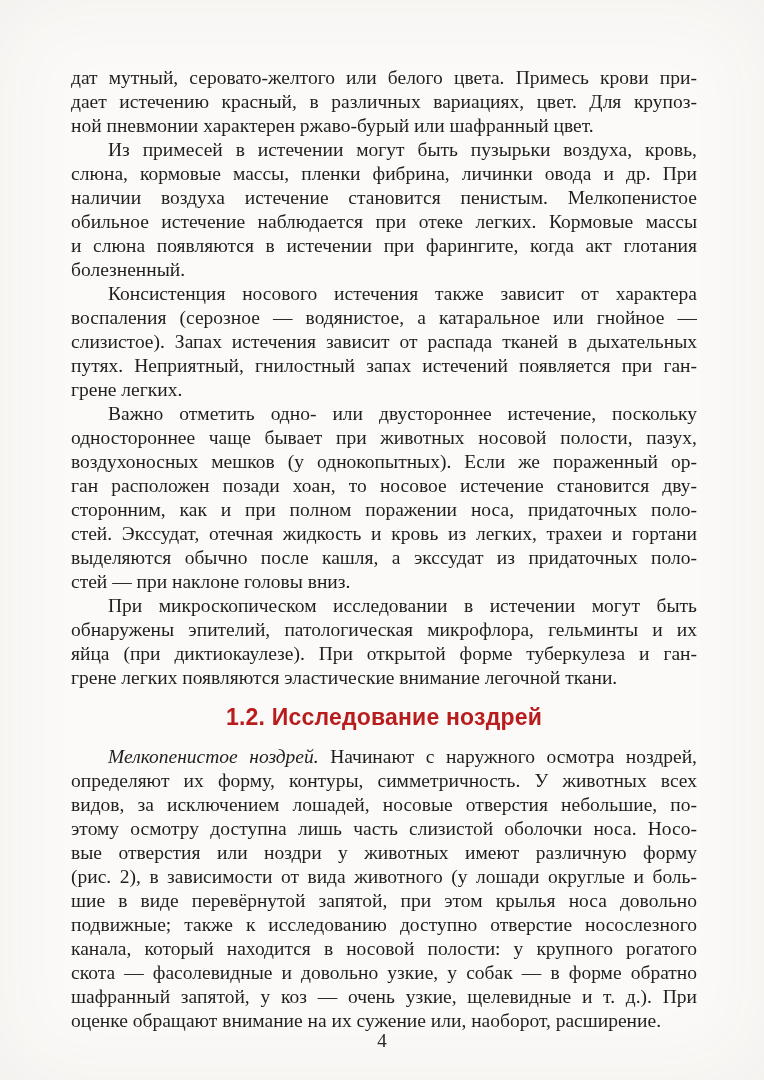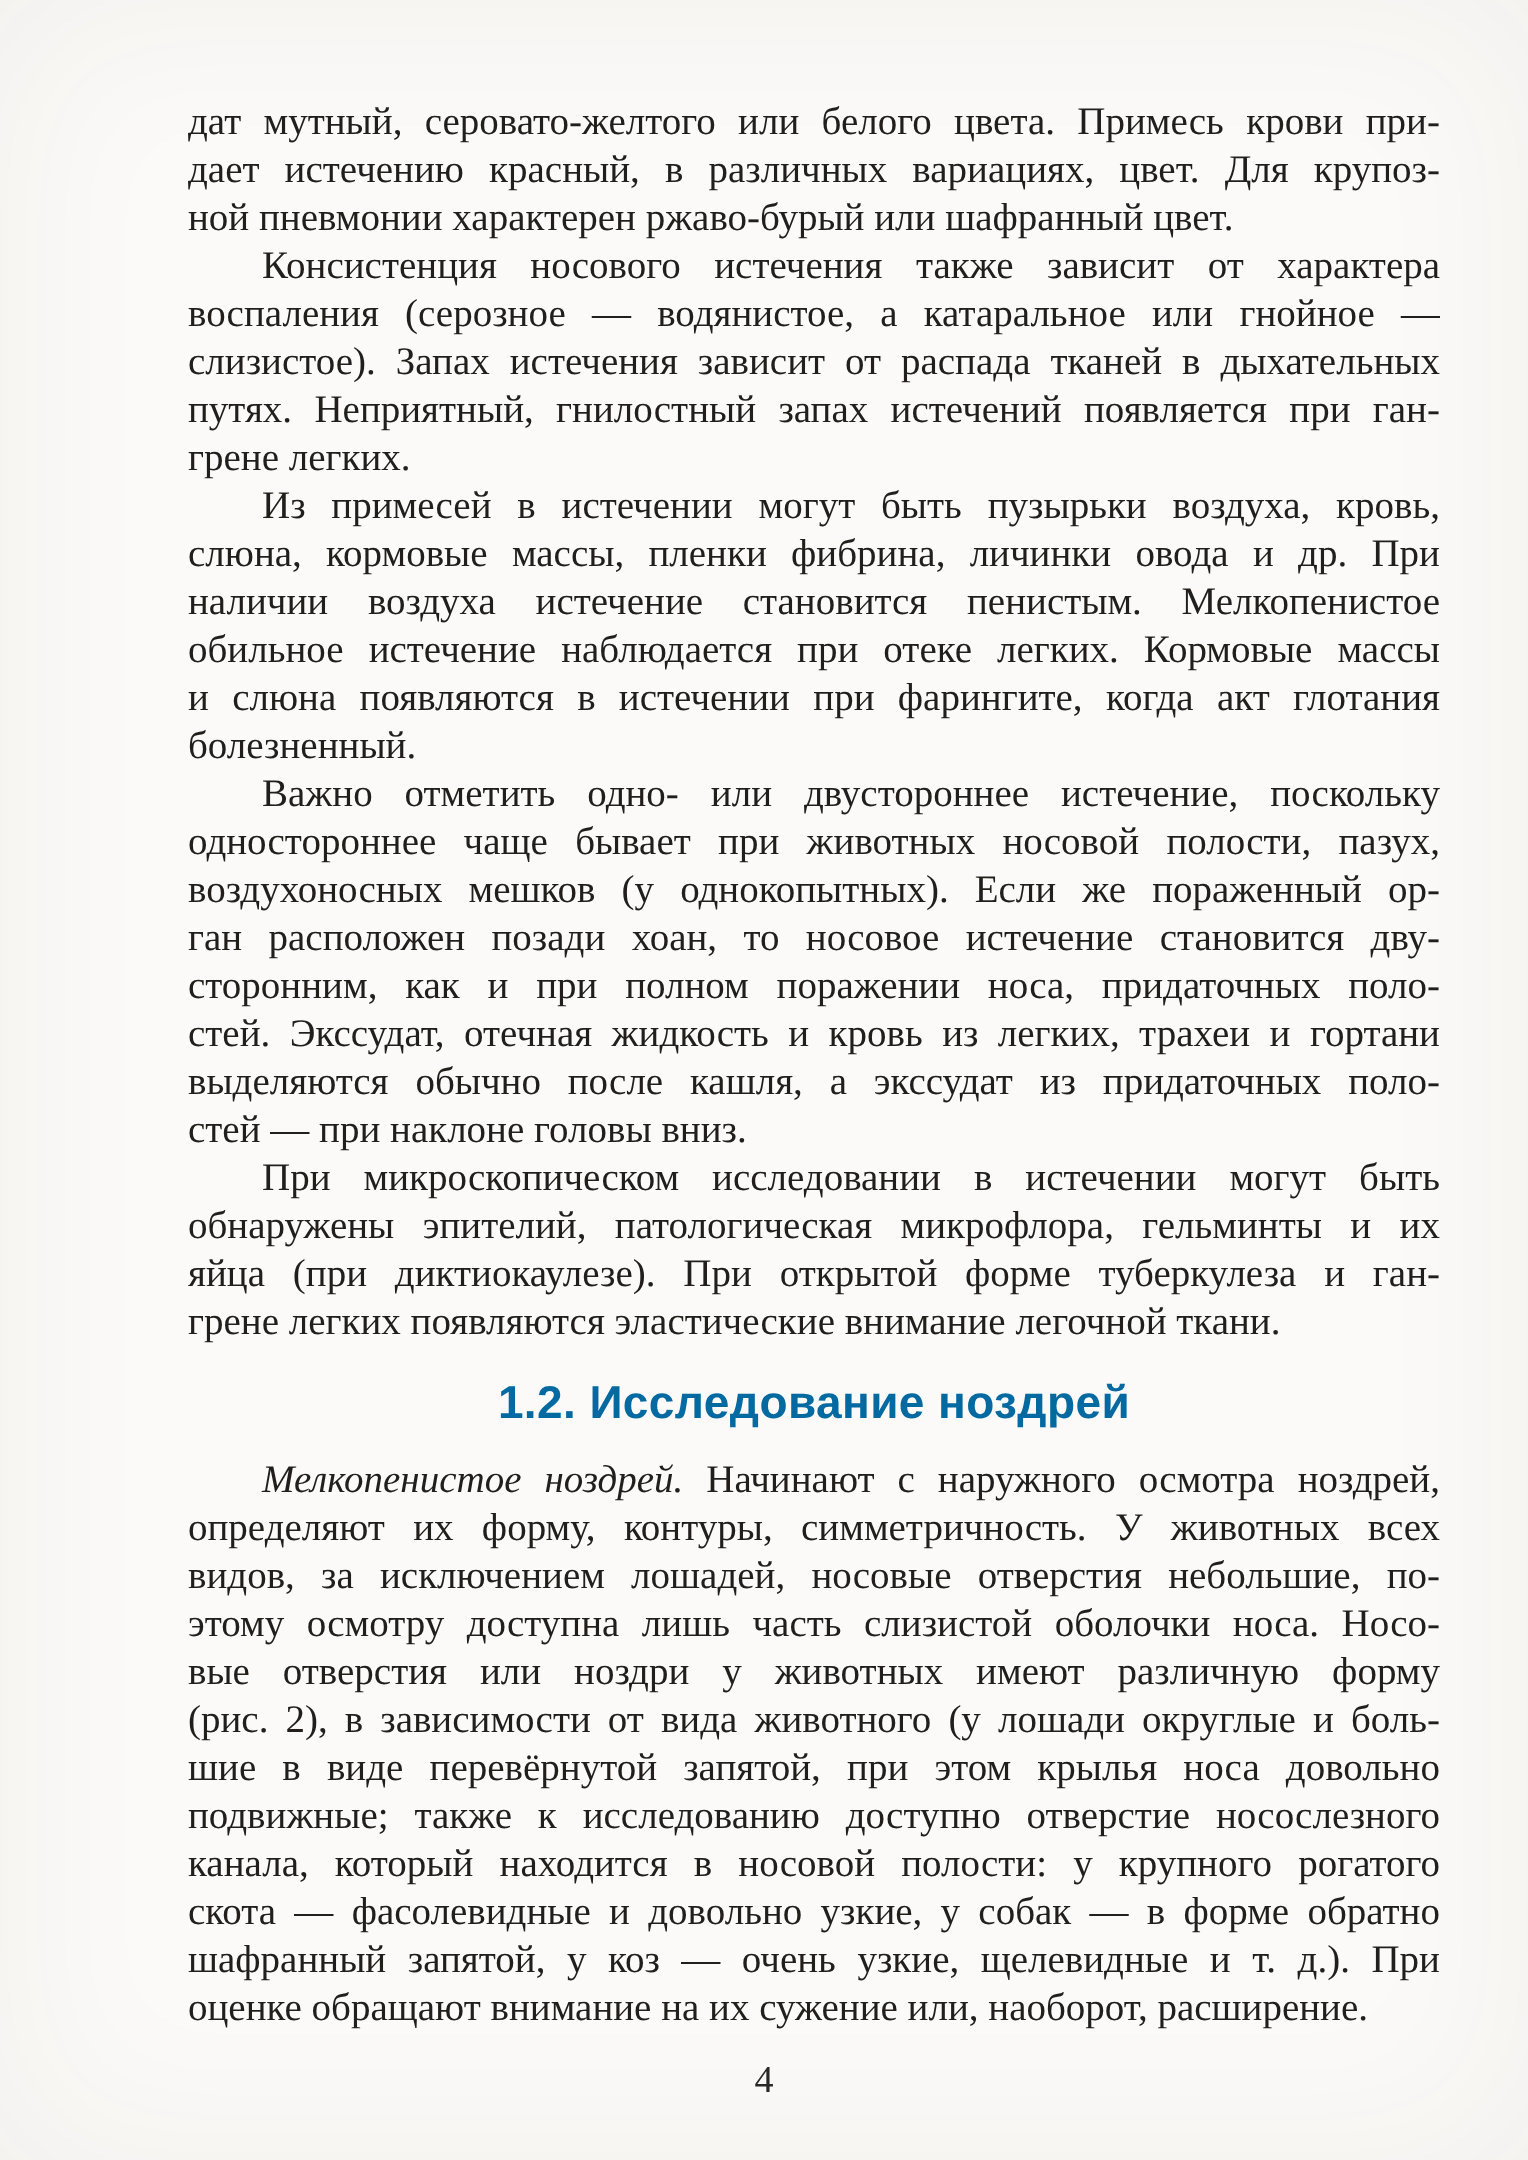--- a/index.html
+++ b/index.html
@@ -19,7 +19,7 @@
   }
   .text-block {
     position: absolute;
-    left: 71px; top: 50px; width: 626px; margin-left: 23px;
+    left: 71px; top: 66px; width: 626px;
   }
   .para { margin: 0; font-size: 19.5px; line-height: 24px; }
   .line {

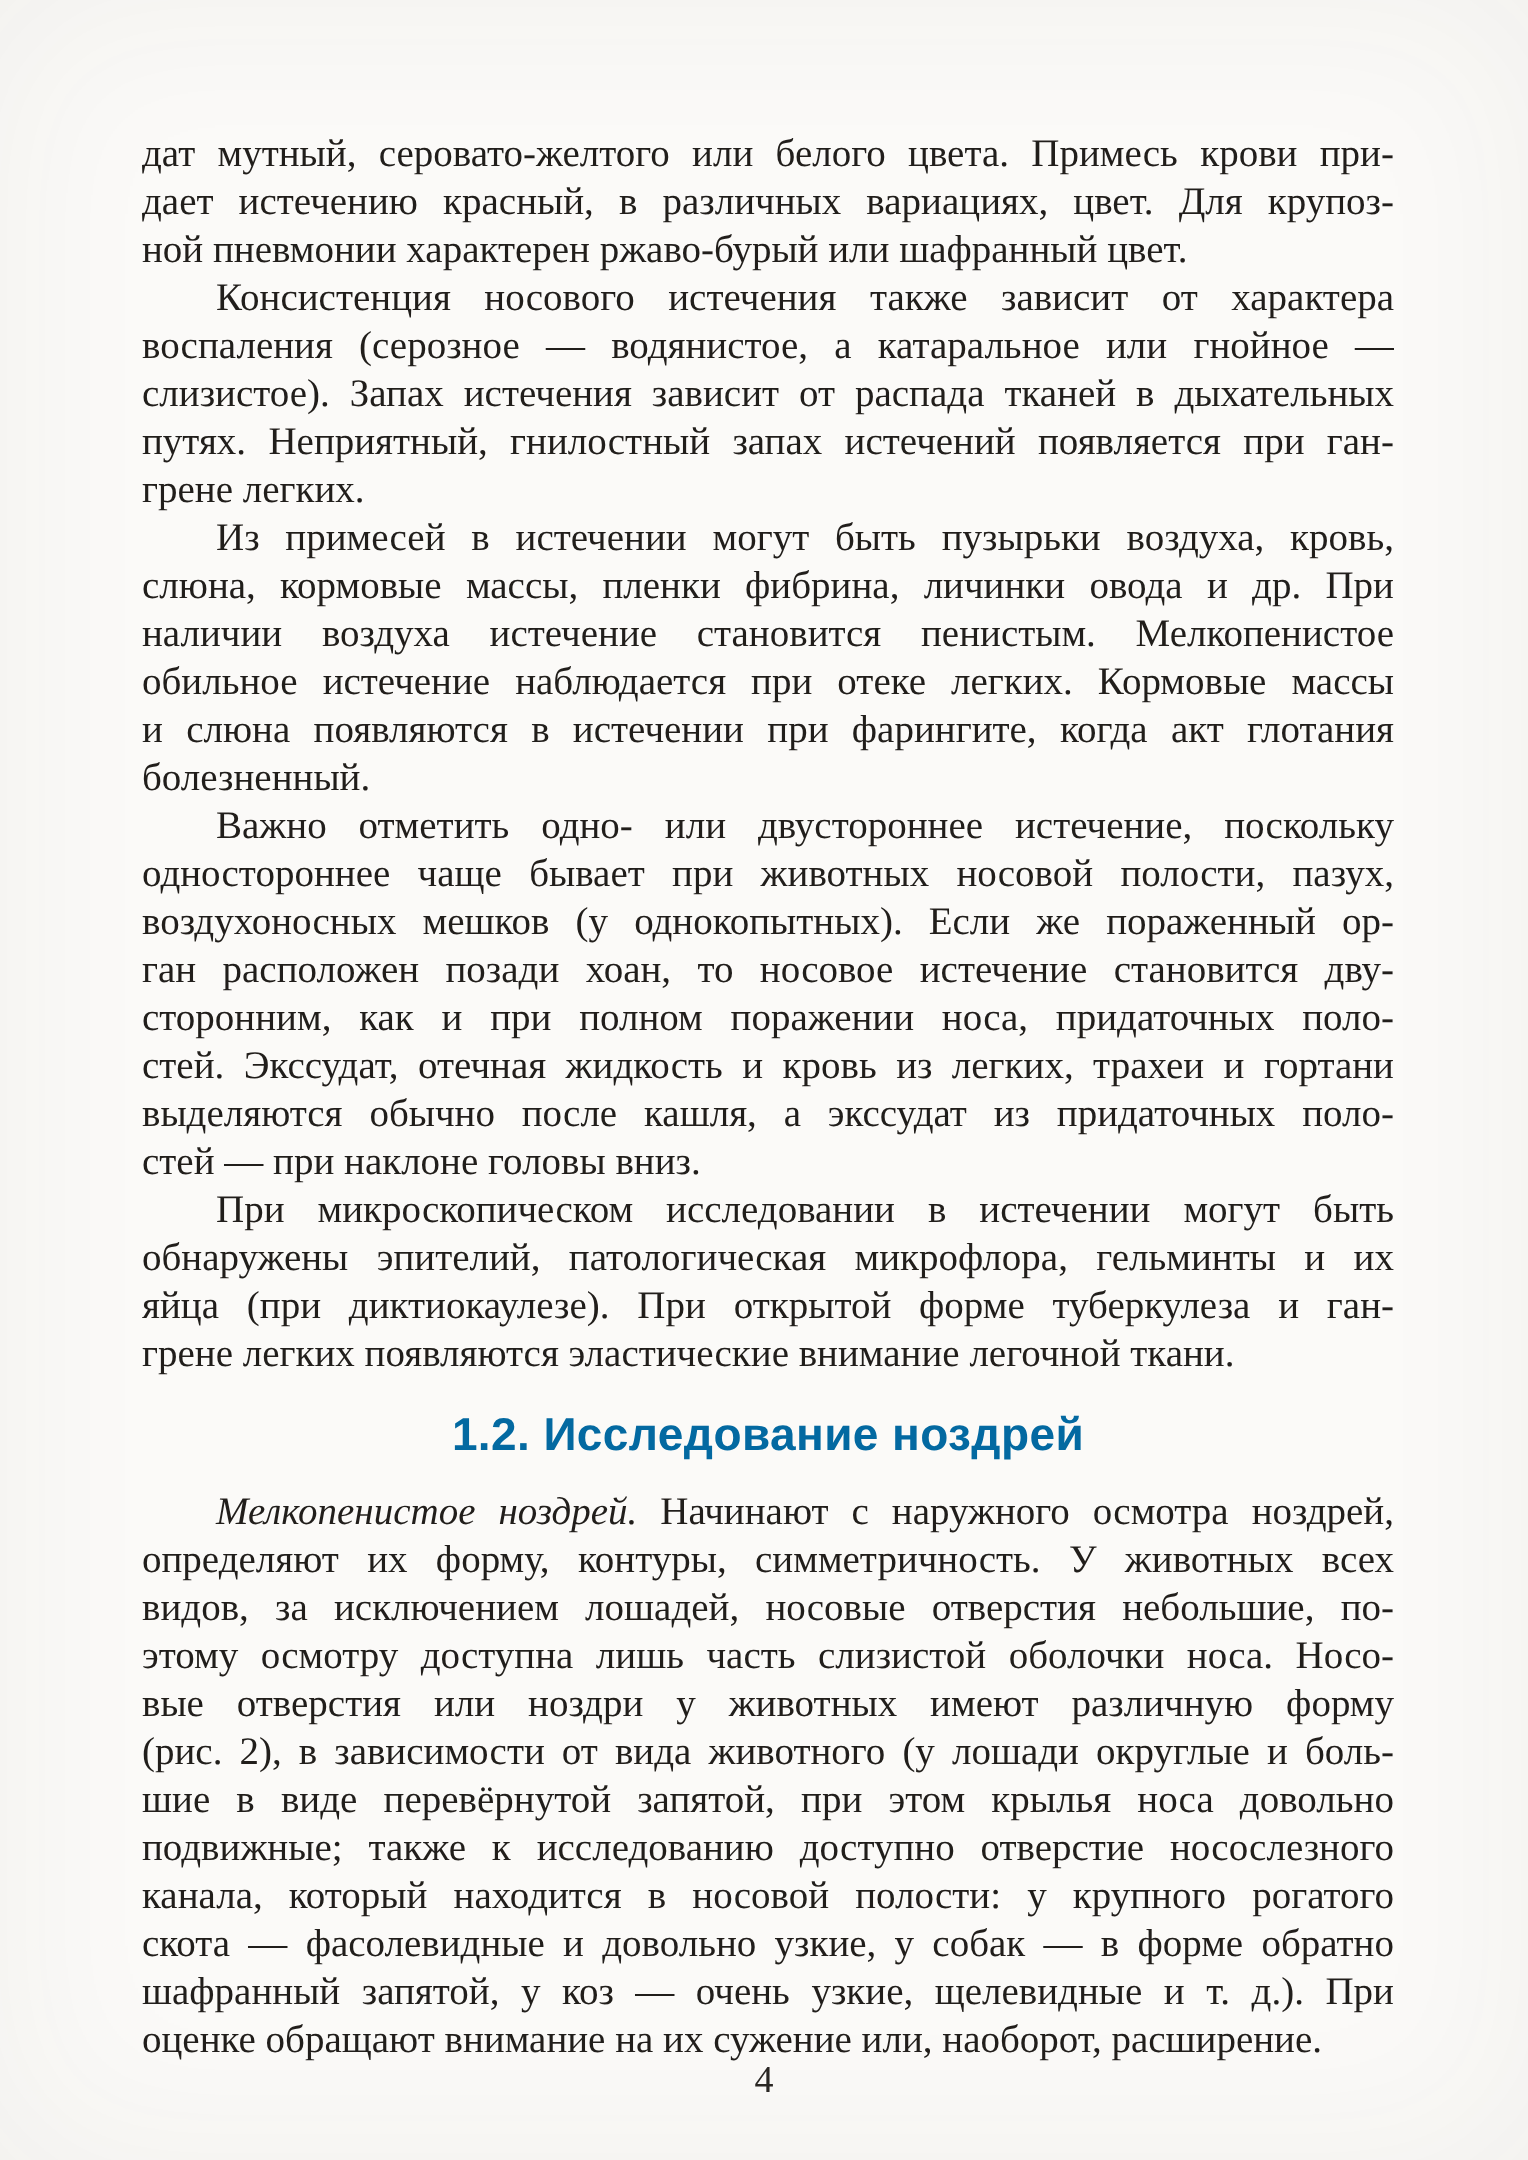--- a/index.html
+++ b/index.html
@@ -60,19 +60,19 @@
         <div class="line last">ной пневмонии характерен ржаво-бурый или шафранный цвет.</div>
       </div>
       <div class="para">
-        <div class="line indent">Консистенция носового истечения также зависит от характера</div>
-        <div class="line">воспаления (серозное — водянистое, а катаральное или гнойное —</div>
-        <div class="line">слизистое). Запах истечения зависит от распада тканей в дыхательных</div>
-        <div class="line">путях. Неприятный, гнилостный запах истечений появляется при ган-</div>
-        <div class="line last">грене легких.</div>
-      </div>
-      <div class="para">
         <div class="line indent">Из примесей в истечении могут быть пузырьки воздуха, кровь,</div>
         <div class="line">слюна, кормовые массы, пленки фибрина, личинки овода и др. При</div>
         <div class="line">наличии воздуха истечение становится пенистым. Мелкопенистое</div>
         <div class="line">обильное истечение наблюдается при отеке легких. Кормовые массы</div>
         <div class="line">и слюна появляются в истечении при фарингите, когда акт глотания</div>
         <div class="line last">болезненный.</div>
+      </div>
+      <div class="para">
+        <div class="line indent">Консистенция носового истечения также зависит от характера</div>
+        <div class="line">воспаления (серозное — водянистое, а катаральное или гнойное —</div>
+        <div class="line">слизистое). Запах истечения зависит от распада тканей в дыхательных</div>
+        <div class="line">путях. Неприятный, гнилостный запах истечений появляется при ган-</div>
+        <div class="line last">грене легких.</div>
       </div>
       <div class="para">
         <div class="line indent">Важно отметить одно- или двустороннее истечение, поскольку</div>

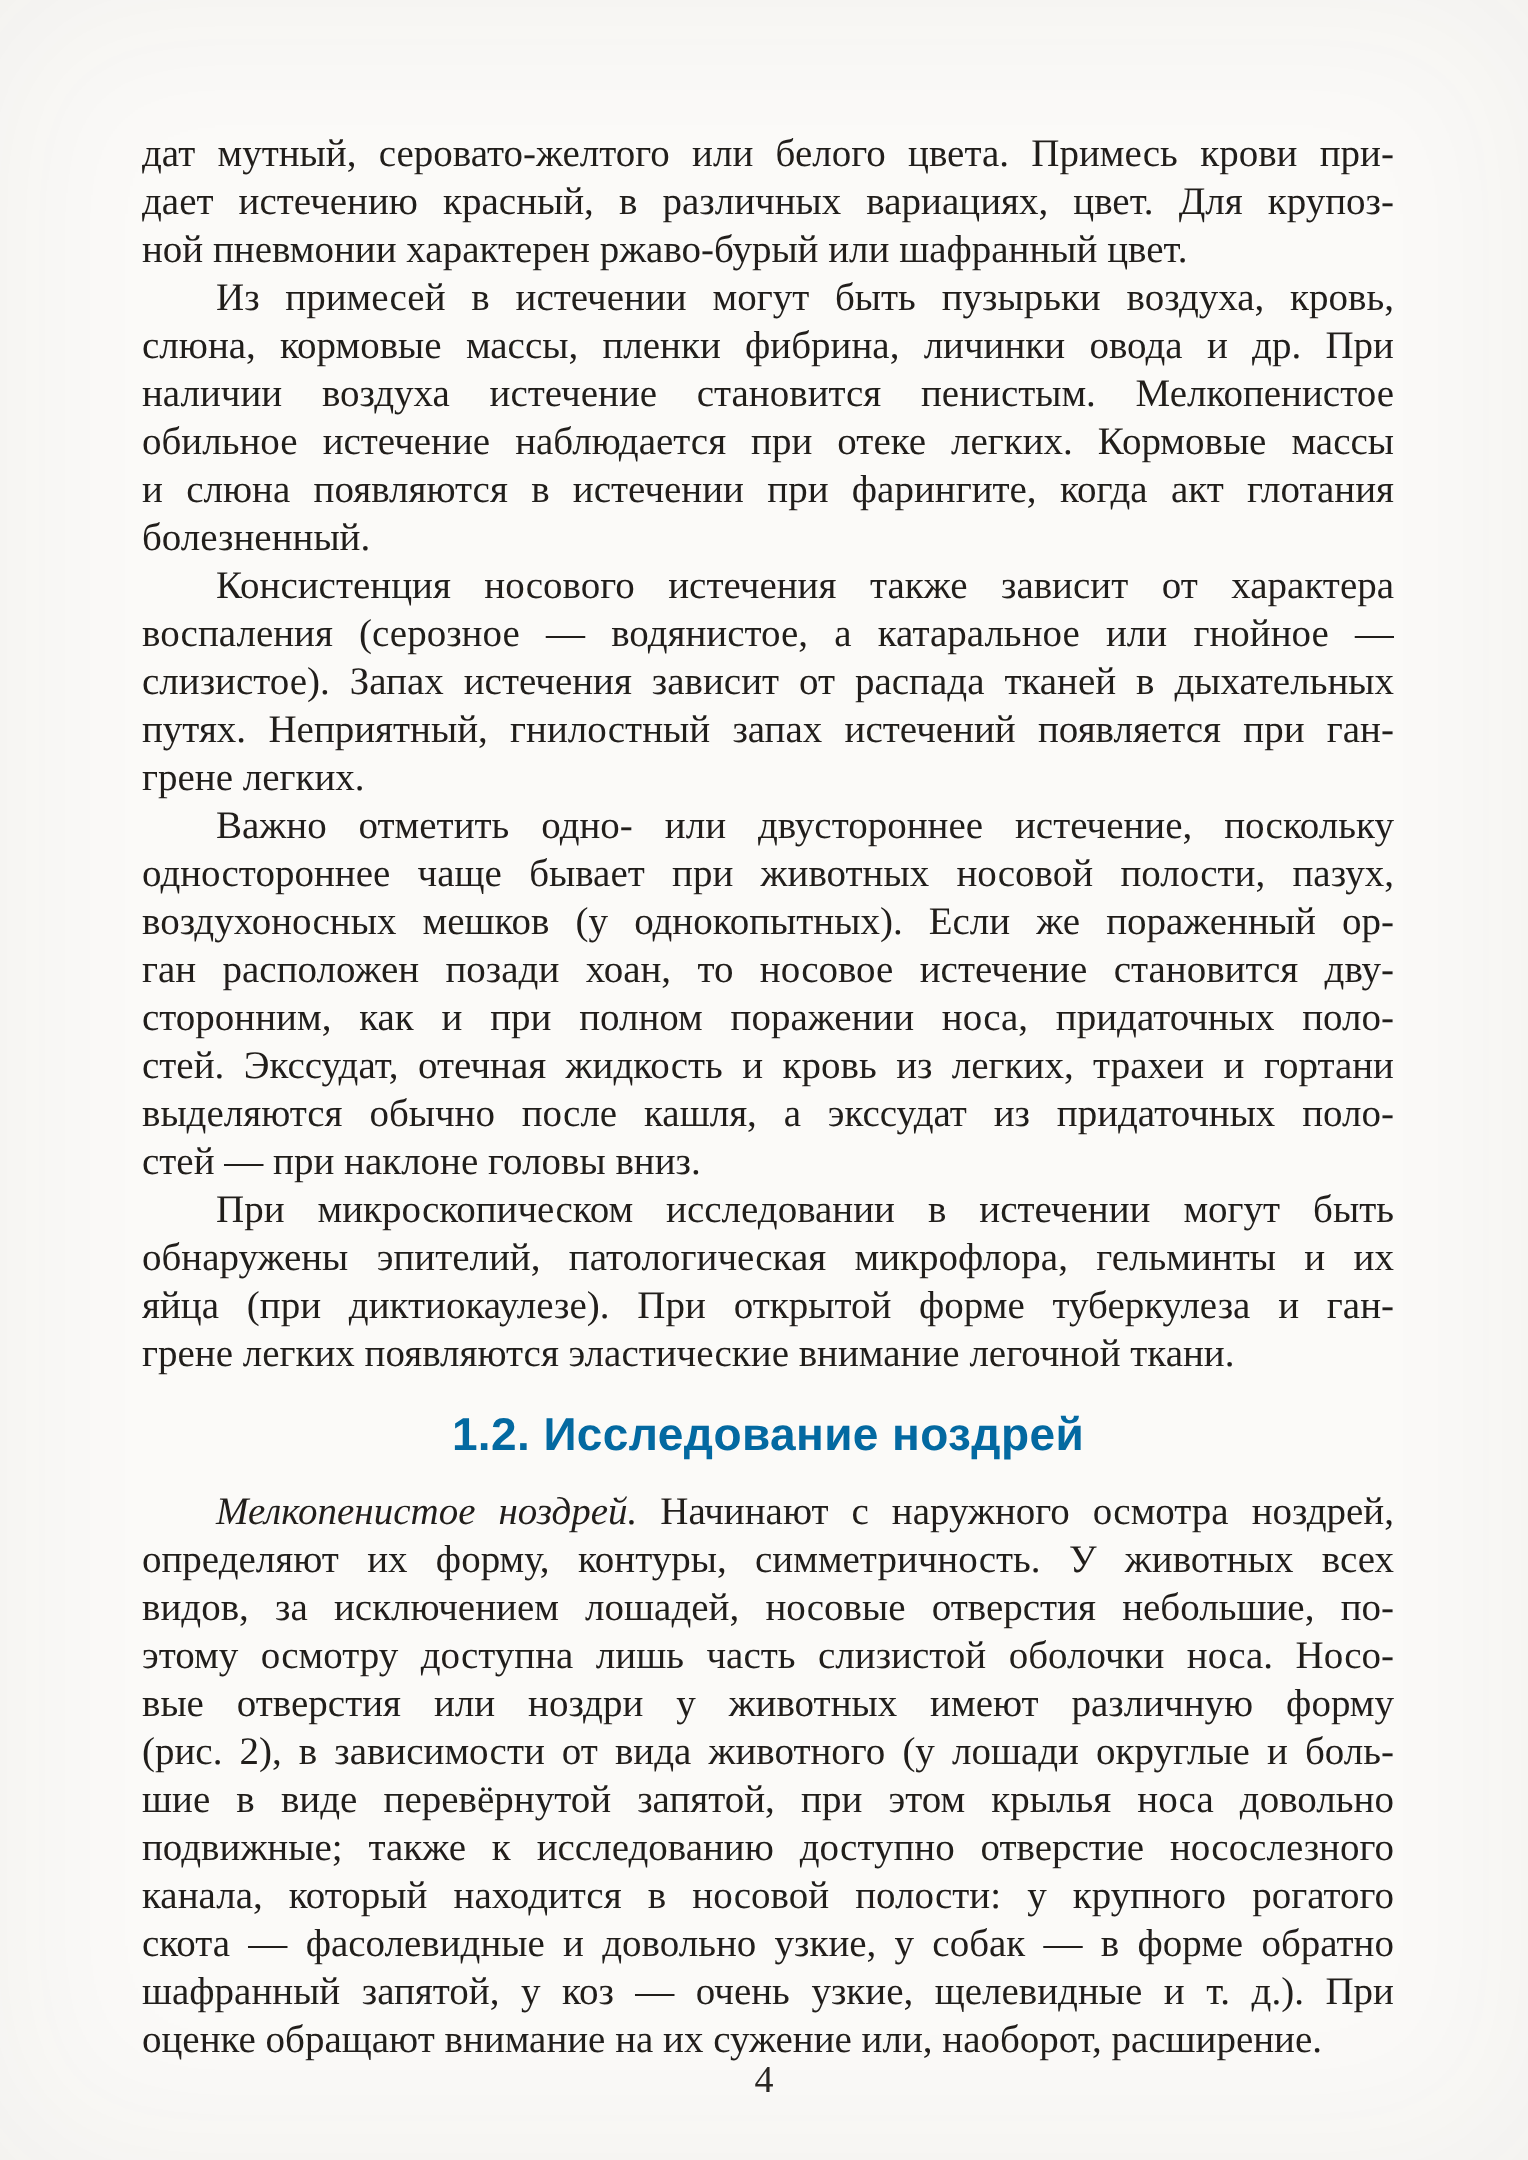--- a/index.html
+++ b/index.html
@@ -37,7 +37,7 @@
     line-height: 30px;
     text-align: center;
     margin: 12px 0 13px 0;
-    color: #0369a1;
+    color: #b91c1c;
     letter-spacing: 0.2px;
   }
   .page-number {

